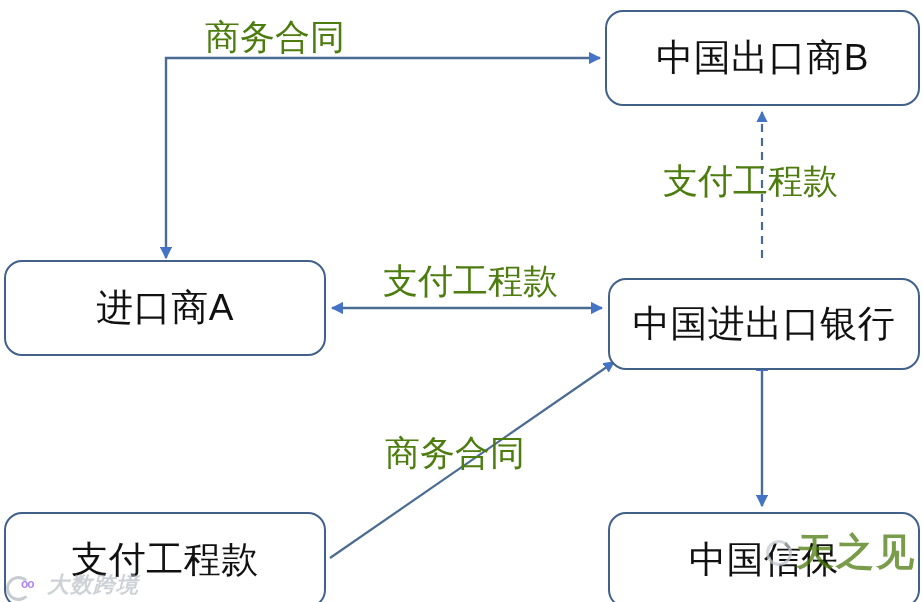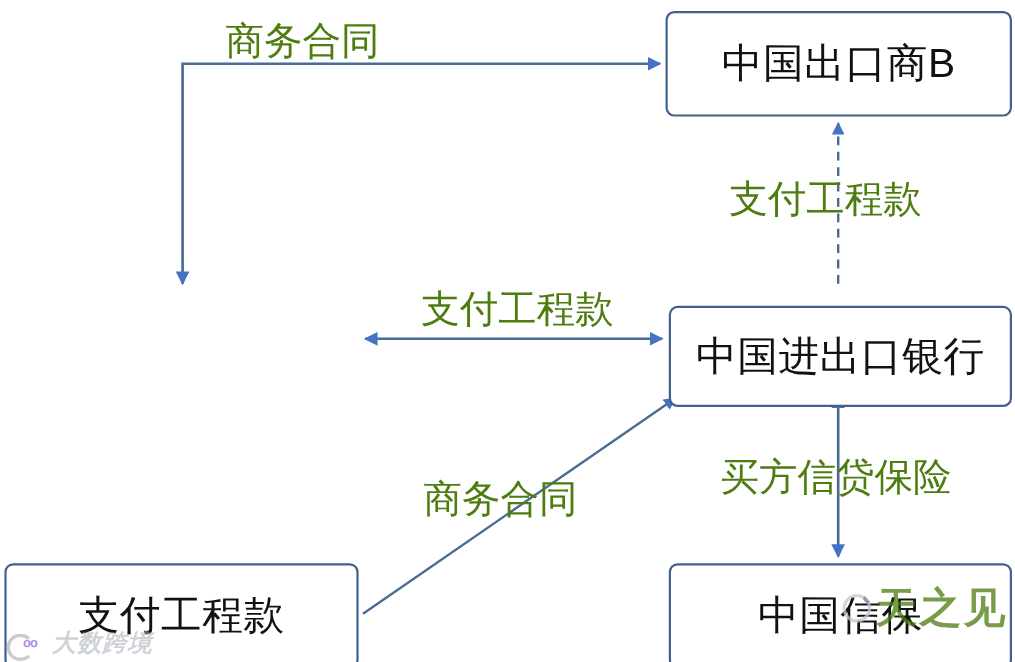--- a/index.html
+++ b/index.html
@@ -29,7 +29,7 @@
     position: absolute;
     box-sizing: border-box;
     border: 2px solid #41618a;
-    border-radius: 8px;
+    border-radius: 18px;
     background: #ffffff;
     display: flex;
     align-items: center;

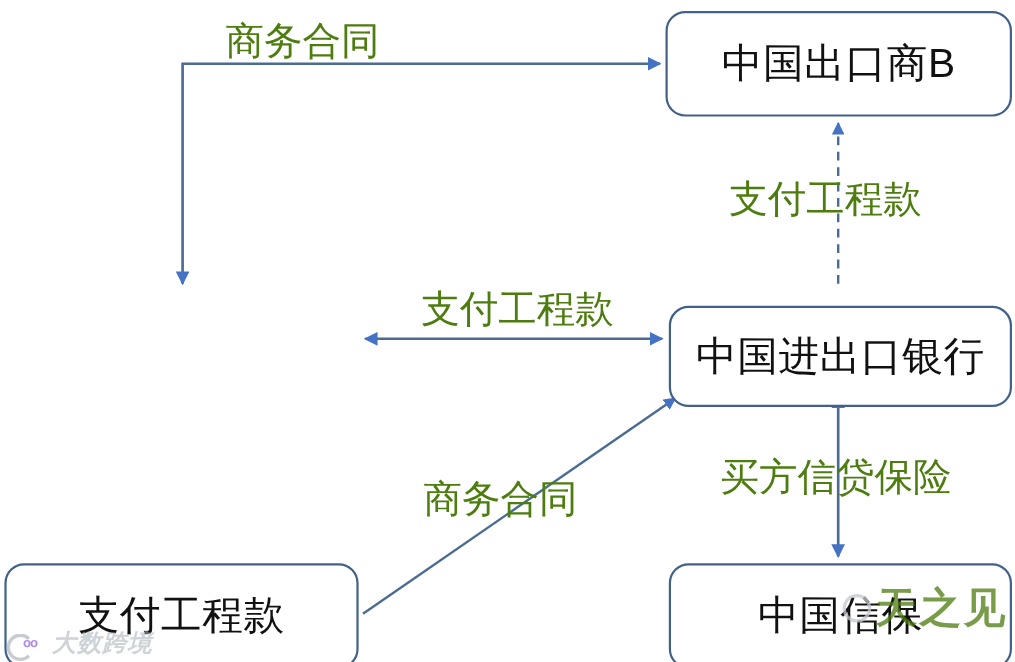--- a/index.html
+++ b/index.html
@@ -152,6 +152,9 @@
     <span>中国出口商B</span>
   </div>
 
+  <div class="node" id="node-importer-a">
+    <span>进口商A</span>
+  </div>
 
   <div class="node" id="node-exim-bank">
     <span>中国进出口银行</span>

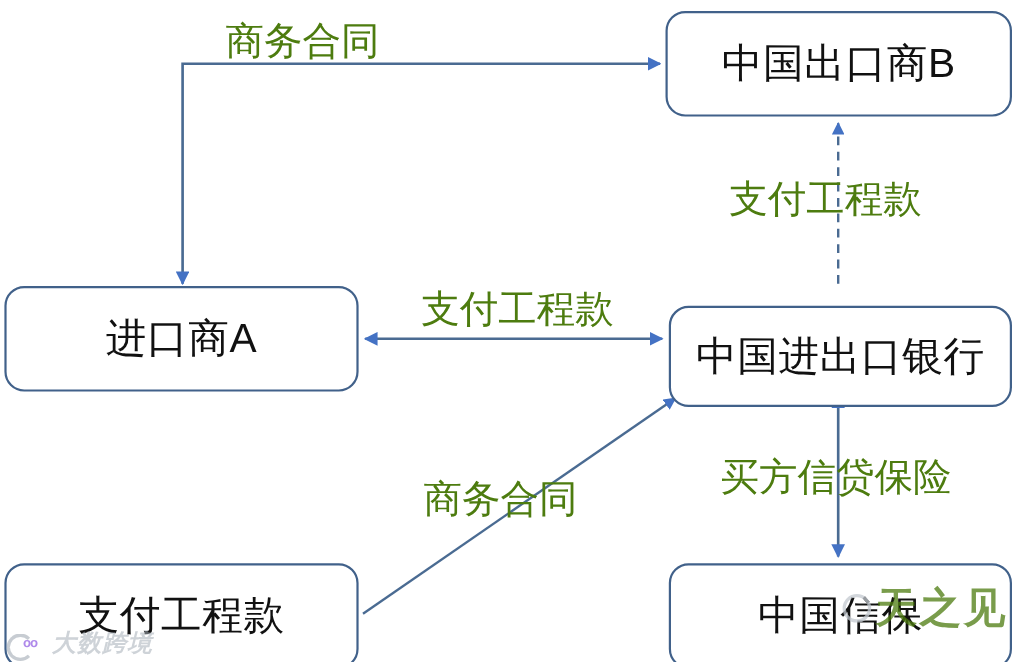--- a/index.html
+++ b/index.html
@@ -176,7 +176,6 @@
 
   <div class="edge-label" id="label-repayment-guarantee">商务合同</div>
 
-  <div class="edge-label" id="label-buyer-credit-insurance">买方信贷保险</div>
 
   <div class="watermark" id="watermark-tianzhijian">
     <span class="wm-mark"></span>

